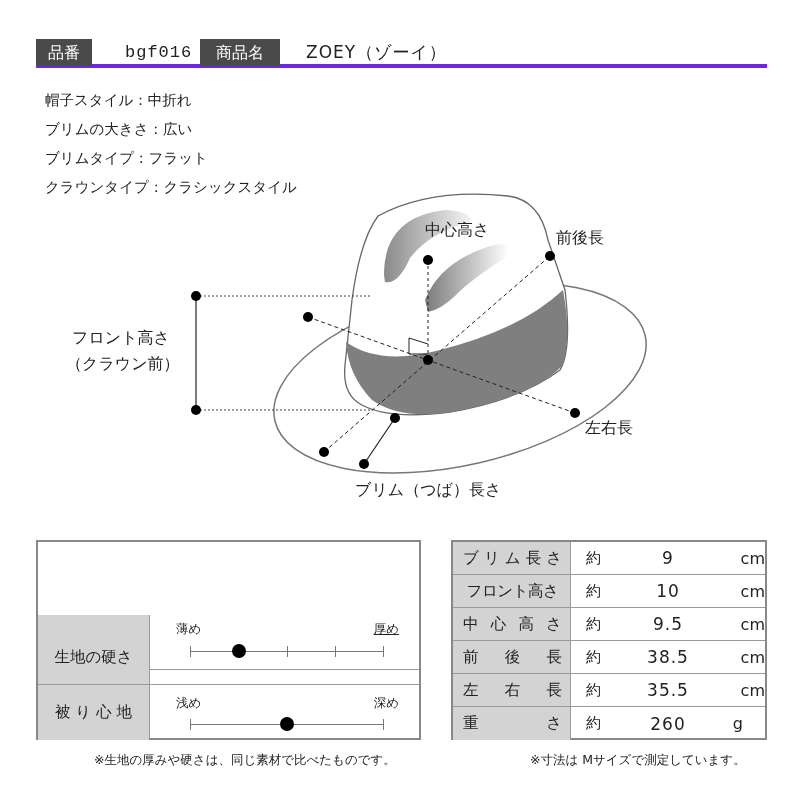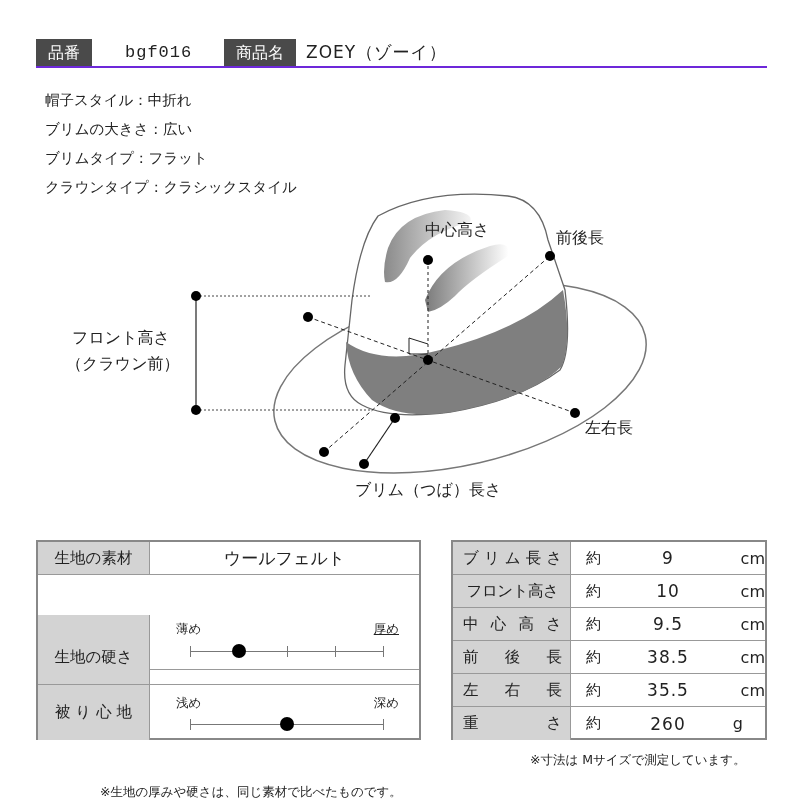--- a/index.html
+++ b/index.html
@@ -7,7 +7,7 @@
   body { position:relative; font-family:"DejaVu Sans", "Liberation Sans", sans-serif; color:#222; }
 
   
-  .hdr { position:absolute; left:36px; top:39px; width:731px; height:29px; border-bottom:2px solid #6d28d9; }
+  .hdr { position:absolute; left:36px; top:39px; width:731px; height:29px; border-bottom:4px solid #6d28d9; }
   .hdr-tag { position:absolute; top:0; height:27px; background:#4a4a4a; color:#fff; font-size:16px; line-height:27px; text-align:center; }
   .hdr-val { position:absolute; top:0; height:27px; font-size:17px; line-height:27px; color:#222; letter-spacing:1px; }
 

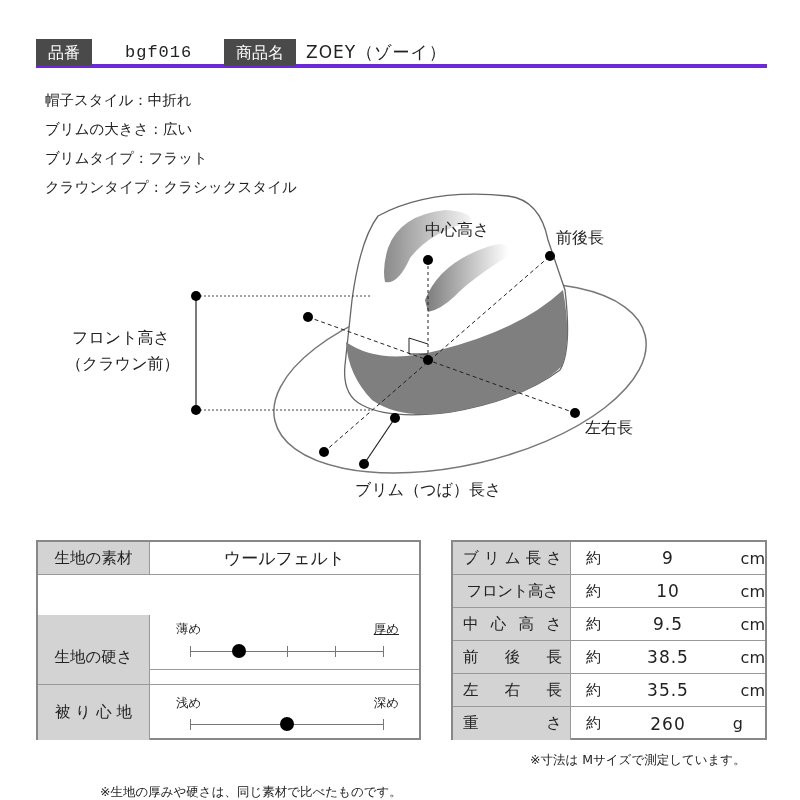--- a/index.html
+++ b/index.html
@@ -46,7 +46,7 @@
 <div class="hdr">
   <div class="hdr-tag" style="left:0;width:56px;">品番</div>
   <div class="hdr-val" style="left:89px;font-family:Liberation Mono, monospace;">bgf016</div>
-  <div class="hdr-tag" style="left:188px;width:72px;">商品名</div>
+  <div class="hdr-tag" style="left:164px;width:80px;">商品名</div>
   <div class="hdr-val" style="left:270px;">ZOEY（ゾーイ）</div>
 </div>
 

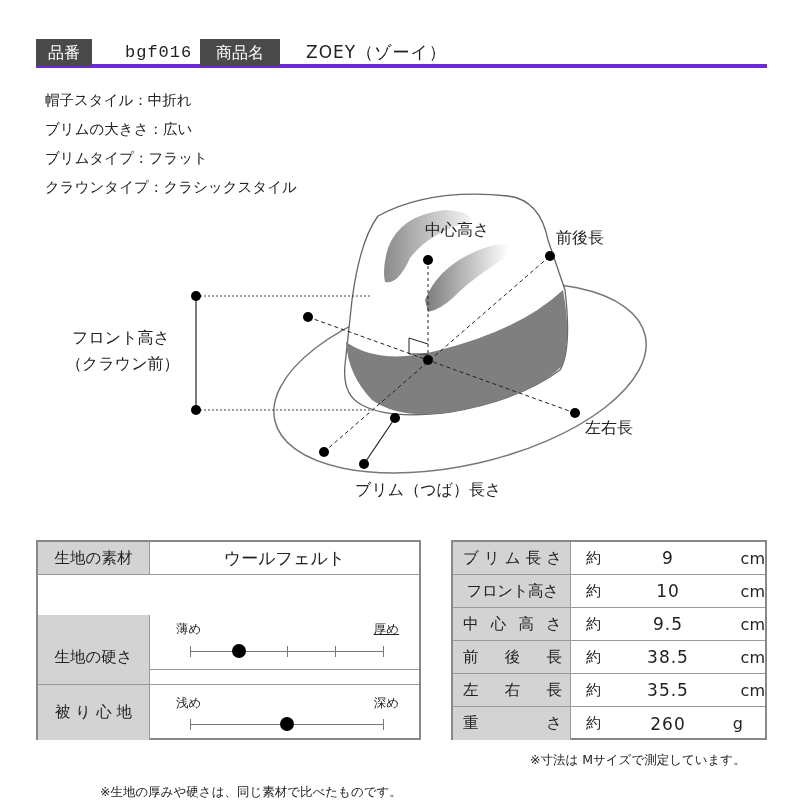--- a/index.html
+++ b/index.html
@@ -114,12 +114,6 @@
 </div>
 
 <div class="ltable">
-  <div class="lrow" style="top:0;height:33px;">
-    <div class="lhead">生地の素材</div>
-    <div class="lcell">
-        <div class="lcell-text">ウールフェルト</div>
-      </div>
-  </div>
   <div class="lrow" style="top:33px;height:55px;margin-top:40px;">
     <div class="lhead">生地の厚み</div>
     <div class="lcell">

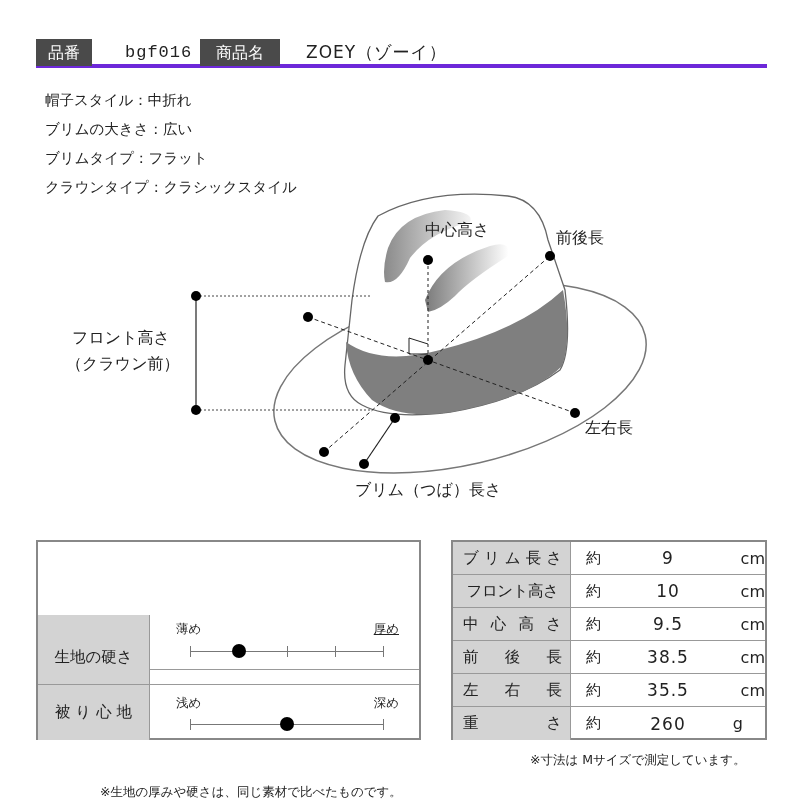--- a/index.html
+++ b/index.html
@@ -142,7 +142,7 @@
     </div>
   </div>
 </div>
-<div class="note" style="left:100px;margin-top:32px;">※生地の厚みや硬さは、同じ素材で比べたものです。</div>
+<div class="note" style="left:94px;">※生地の厚みや硬さは、同じ素材で比べたものです。</div>
 
 <div class="rtable">
   <div class="rrow" style="top:0;">

